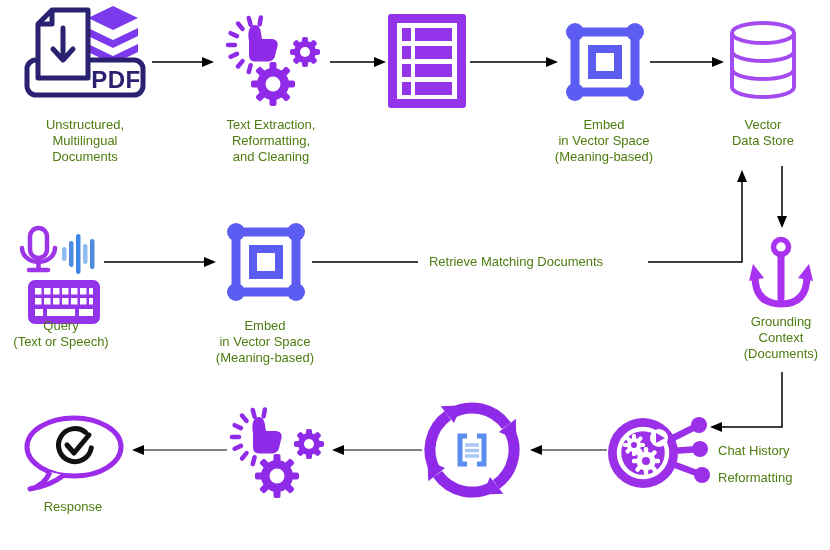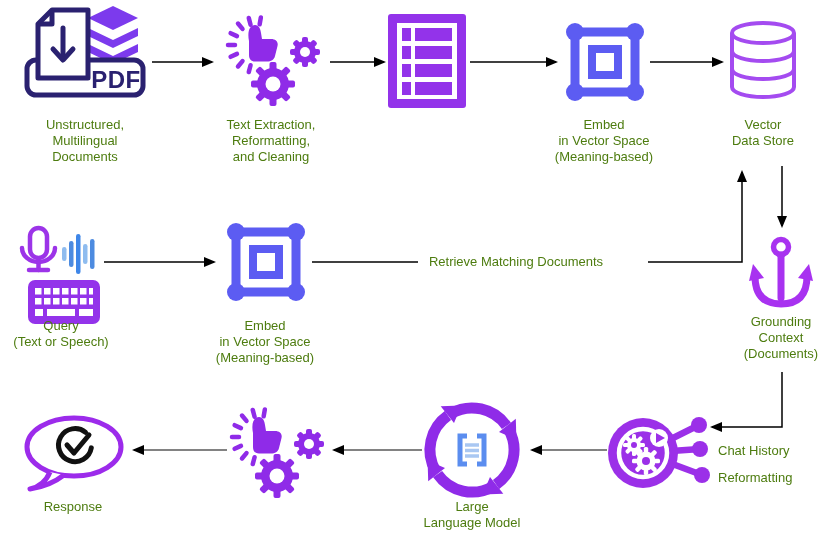--- a/index.html
+++ b/index.html
@@ -285,8 +285,6 @@
 (Documents)</div>
 
   <div class="lbl" style="left:-2px;top:499px">Response</div>
-  <div class="lbl" style="left:397px;top:499px">Large
-Language Model</div>
 
   <div class="lbl free" style="left:718px;top:443px">Chat History</div>
   <div class="lbl free" style="left:718px;top:470px">Reformatting</div>

